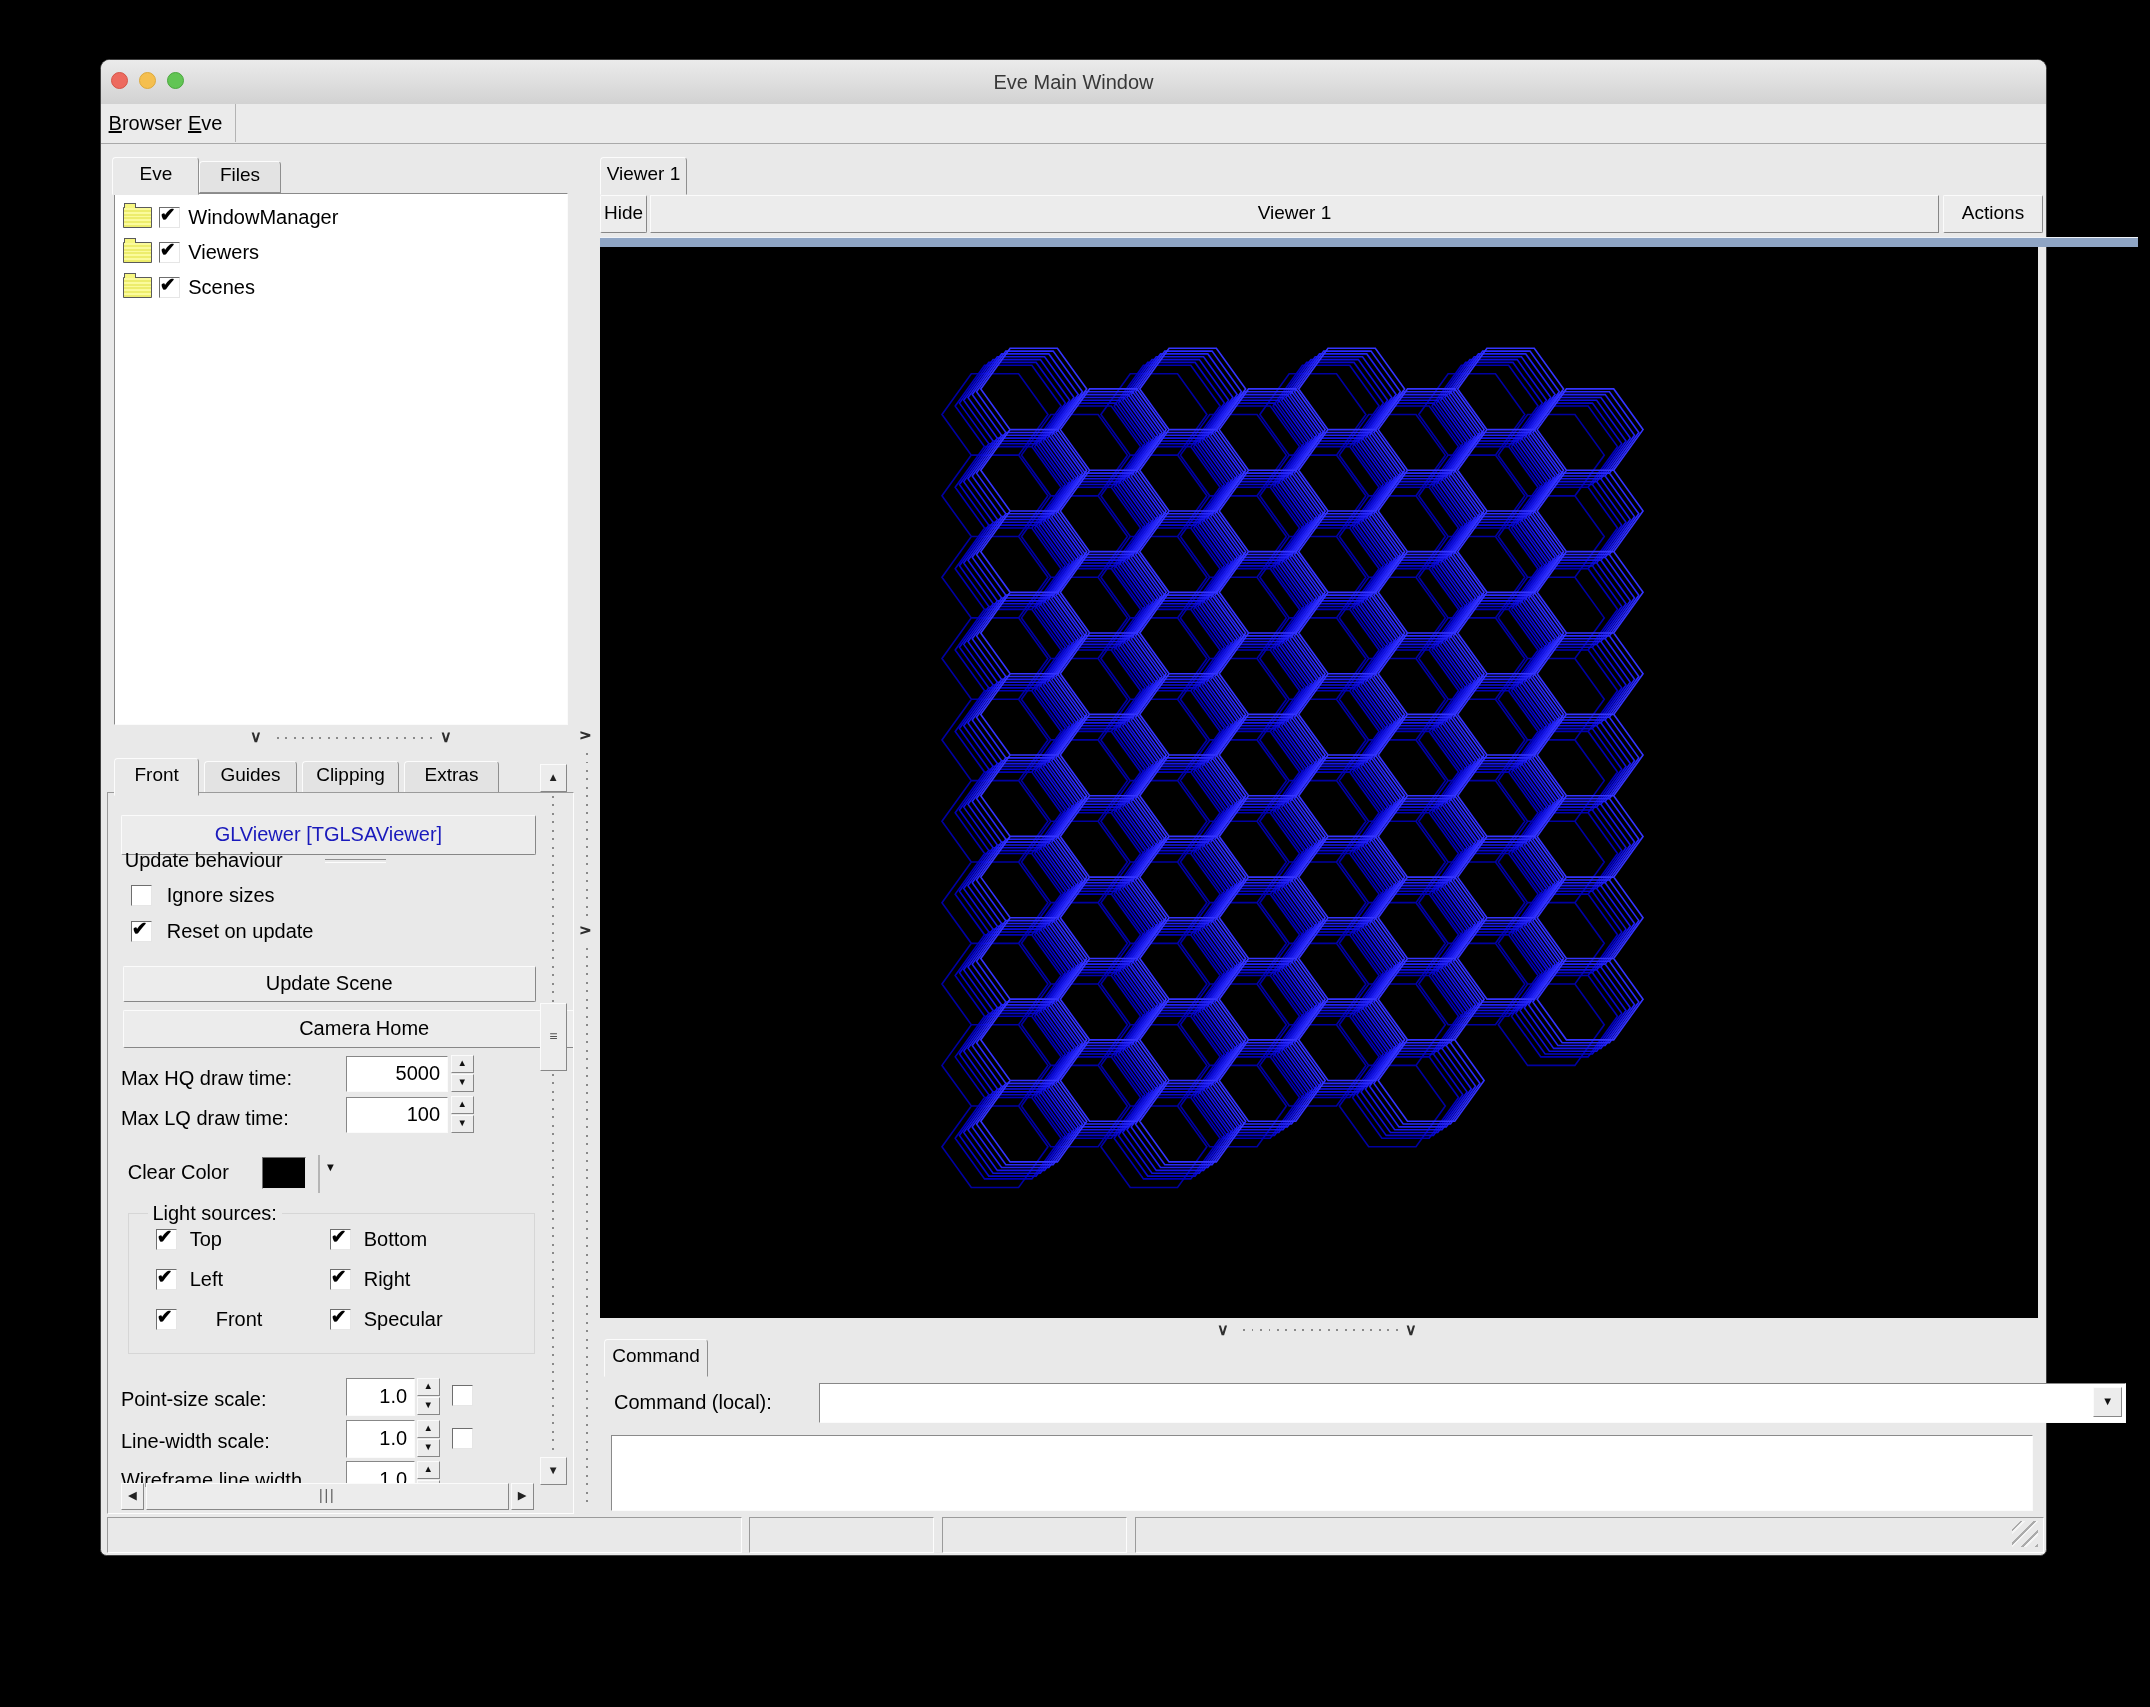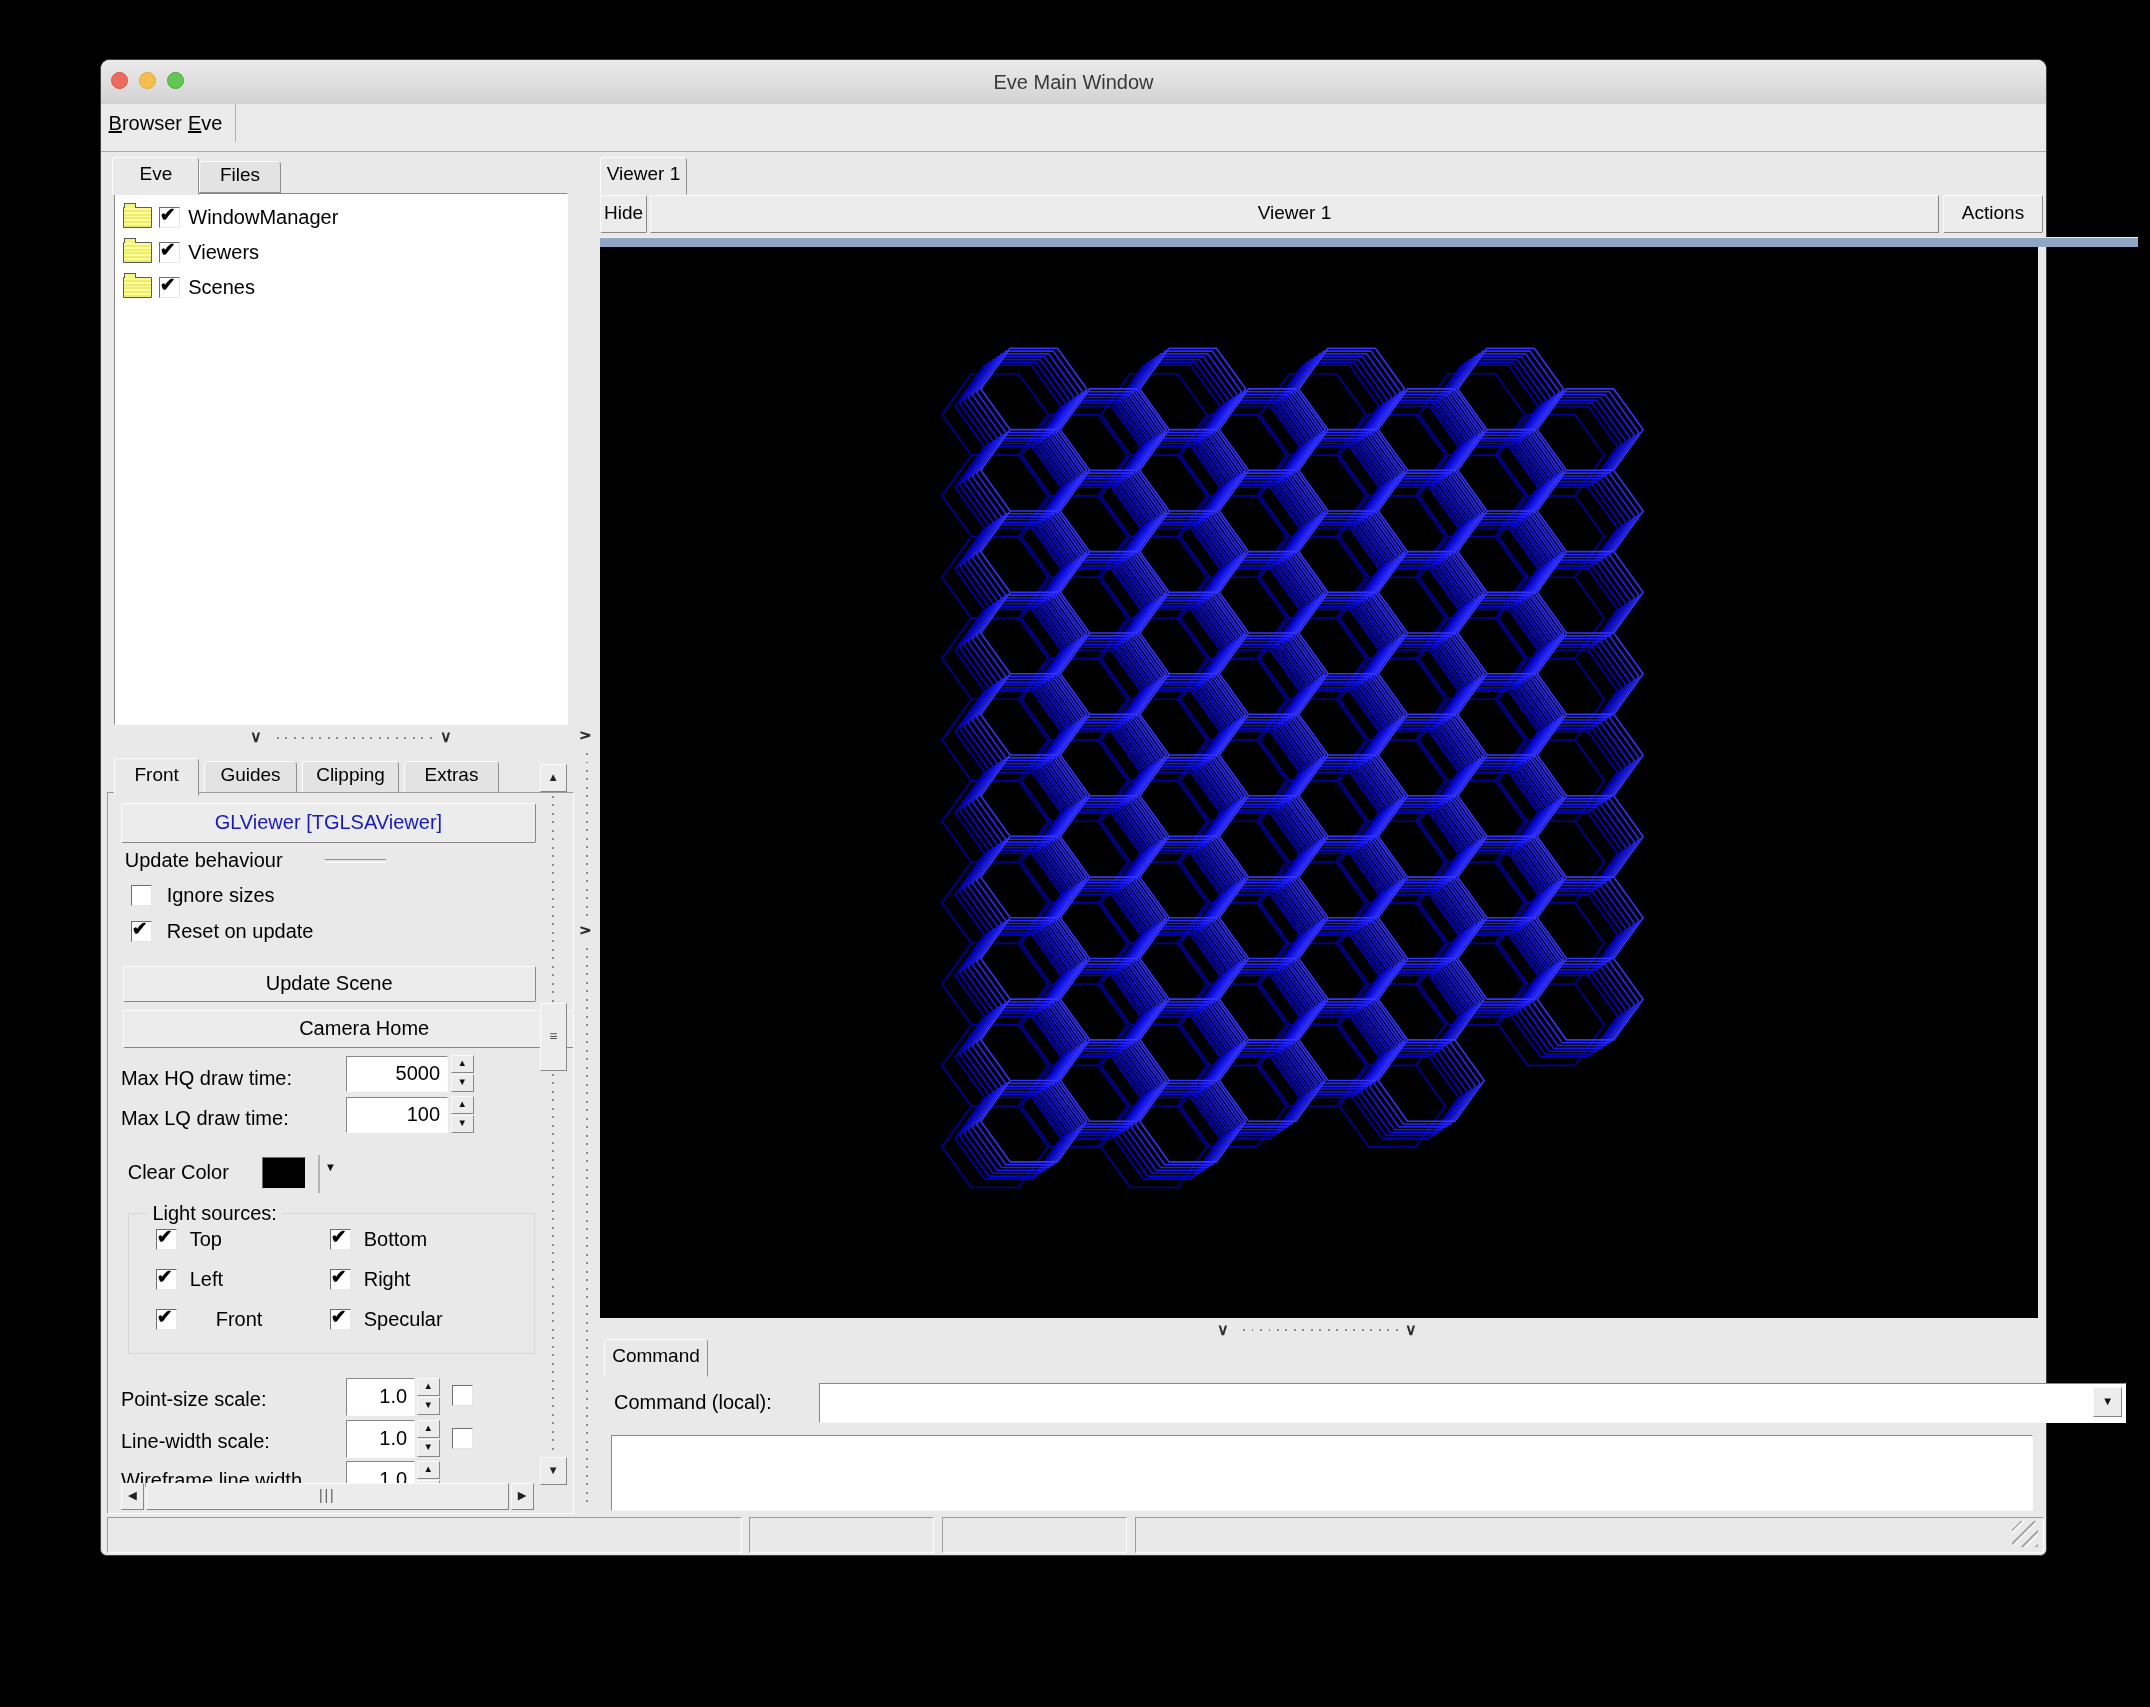--- a/index.html
+++ b/index.html
@@ -18,7 +18,7 @@
   .wtitle{position:absolute;left:0;right:0;top:0;height:44px;line-height:44px;text-align:center;
           font-size:20px;color:#383838;}
   
-  .menubar{position:absolute;left:0;top:44px;width:100%;height:48px;background:#ebebeb;
+  .menubar{position:absolute;left:0;top:44px;width:100%;height:40px;background:#ebebeb;
            border-bottom:1.9px solid #a9a9a9;box-sizing:border-box;}
   .menubox{position:absolute;left:0;top:0;height:38px;width:134px;border-right:1.9px solid #b3b3b3;}
   .mi{position:absolute;top:0;height:38px;line-height:38px;font-size:20px;cursor:default;}

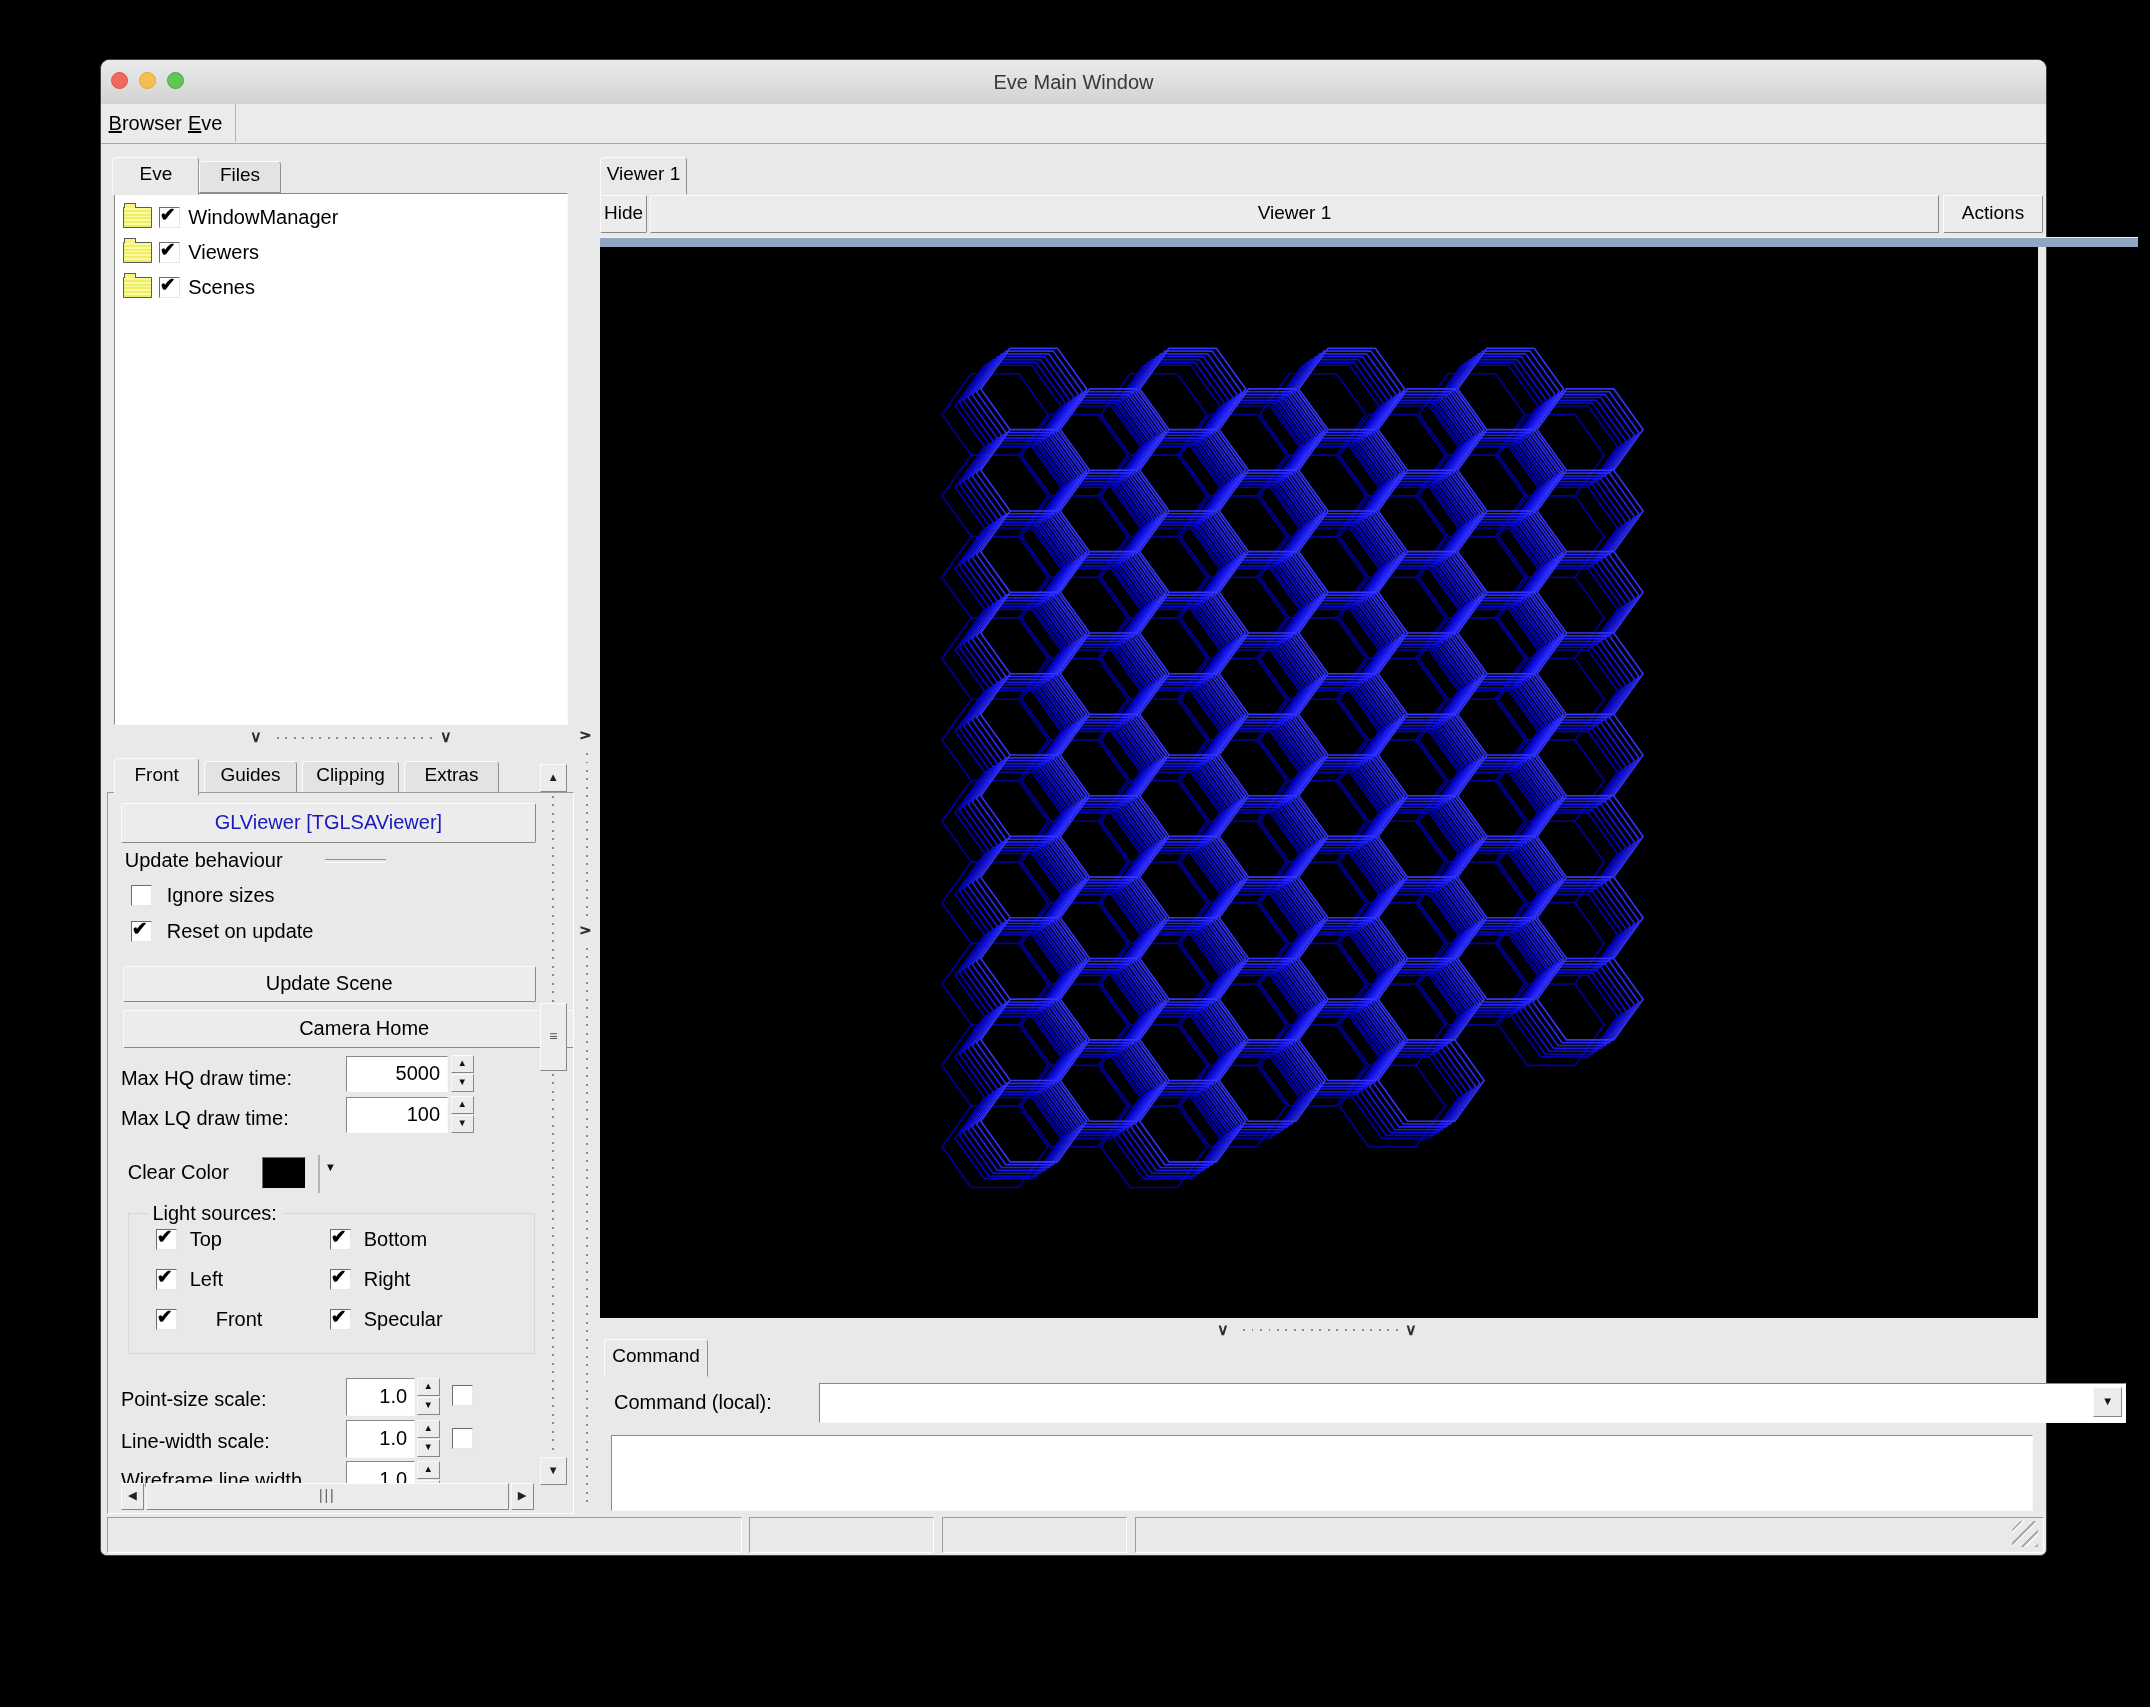--- a/index.html
+++ b/index.html
@@ -138,7 +138,7 @@
     <div class="tab inactive" style="left:303px;top:701px;width:95px;height:32px;line-height:26.5px;">Extras</div>
 
     <div class="style-body">
-      <div class="btn" style="left:13.2px;top:10px;width:415px;height:40px;line-height:36px;color:#1a1abc;">GLViewer [TGLSAViewer]</div>
+      <div class="btn" style="left:13.2px;top:22px;width:415px;height:40px;line-height:36px;color:#1a1abc;">GLViewer [TGLSAViewer]</div>
 
       <div class="plabel" style="left:17px;top:55px;">Update behaviour</div>
       <div class="gline" style="left:217px;top:66px;width:61px;"></div>

